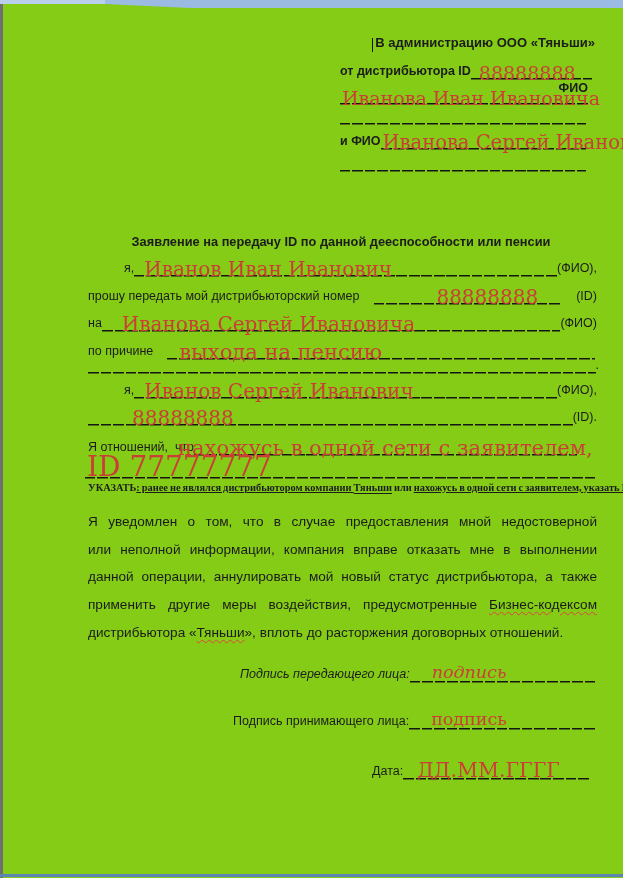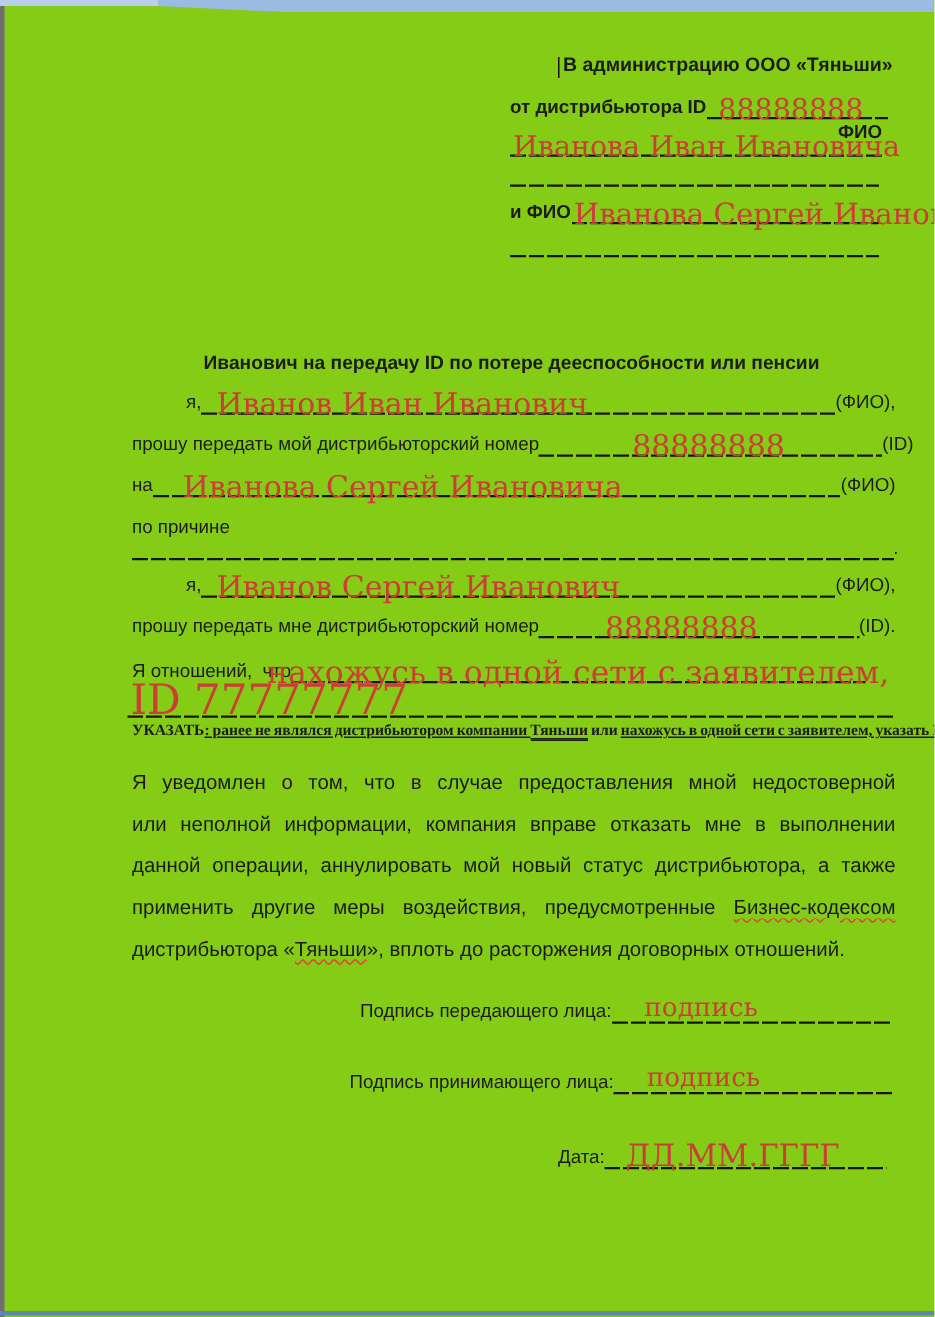--- a/index.html
+++ b/index.html
@@ -93,7 +93,7 @@
       <span class="fill uline"></span>
     </div>
 
-    <div class="title">Иванович на передачу ID по потере дееспособности или пенсии</div>
+    <div class="title">Заявление на передачу ID по данной дееспособности или пенсии</div>
 
     <div class="row" style="top:256px;height:22px;left:88px;right:26px;">
       <span class="lbl" style="padding-left:36px;">я,</span>

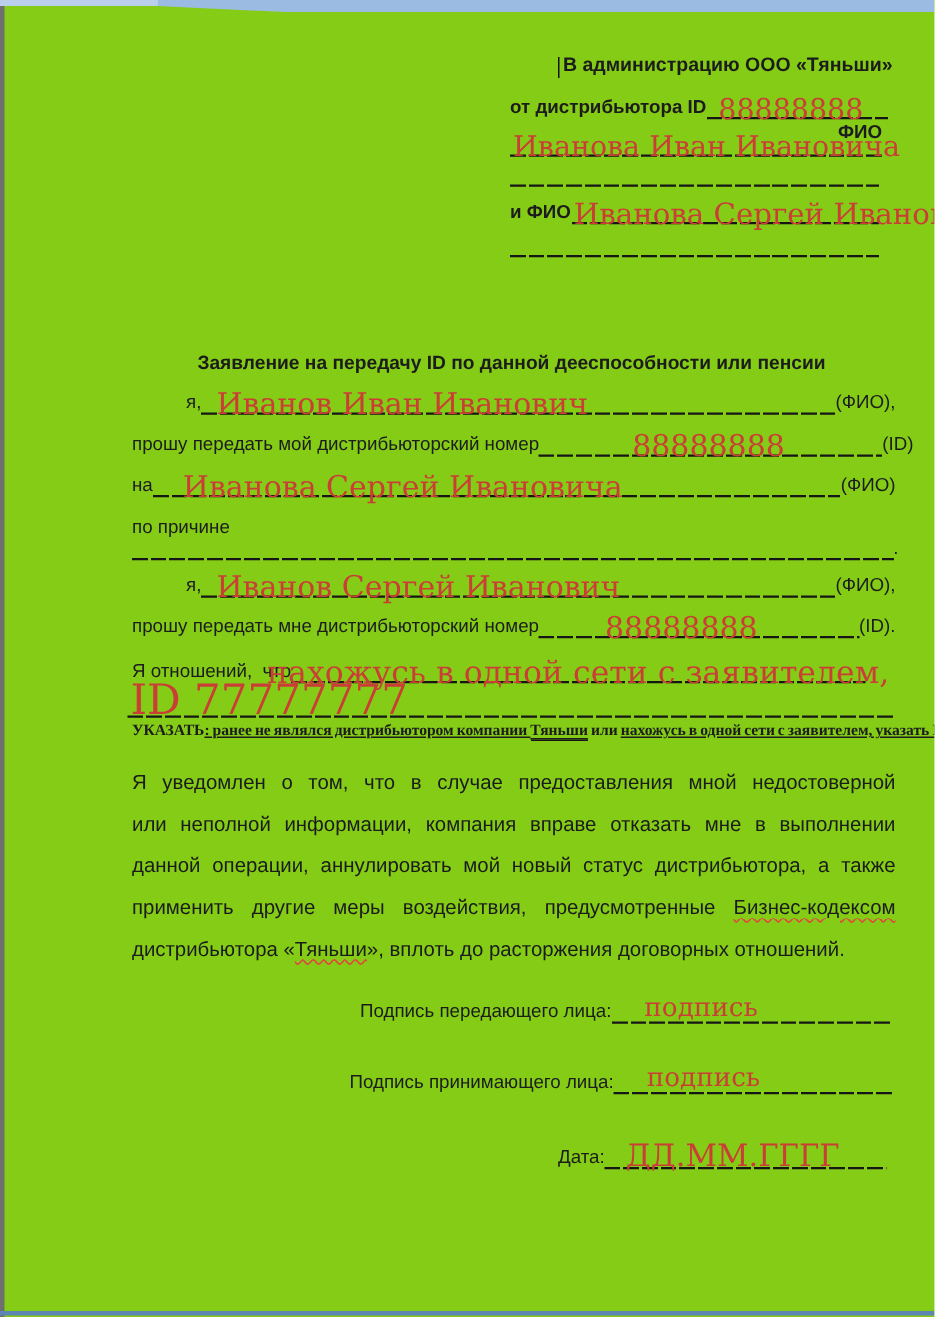--- a/index.html
+++ b/index.html
@@ -103,7 +103,7 @@
       <span class="lbl">(ФИО),</span>
     </div>
 
-    <div class="row" style="top:284px;height:22px;left:88px;right:14px;">
+    <div class="row" style="top:284px;height:22px;left:88px;right:26px;gap:15px;">
       <span class="lbl">прошу передать мой дистрибьюторский номер</span>
       <span class="fill uline">
         <span class="red-val" style="left:62px;font-size:20px;">88888888</span>

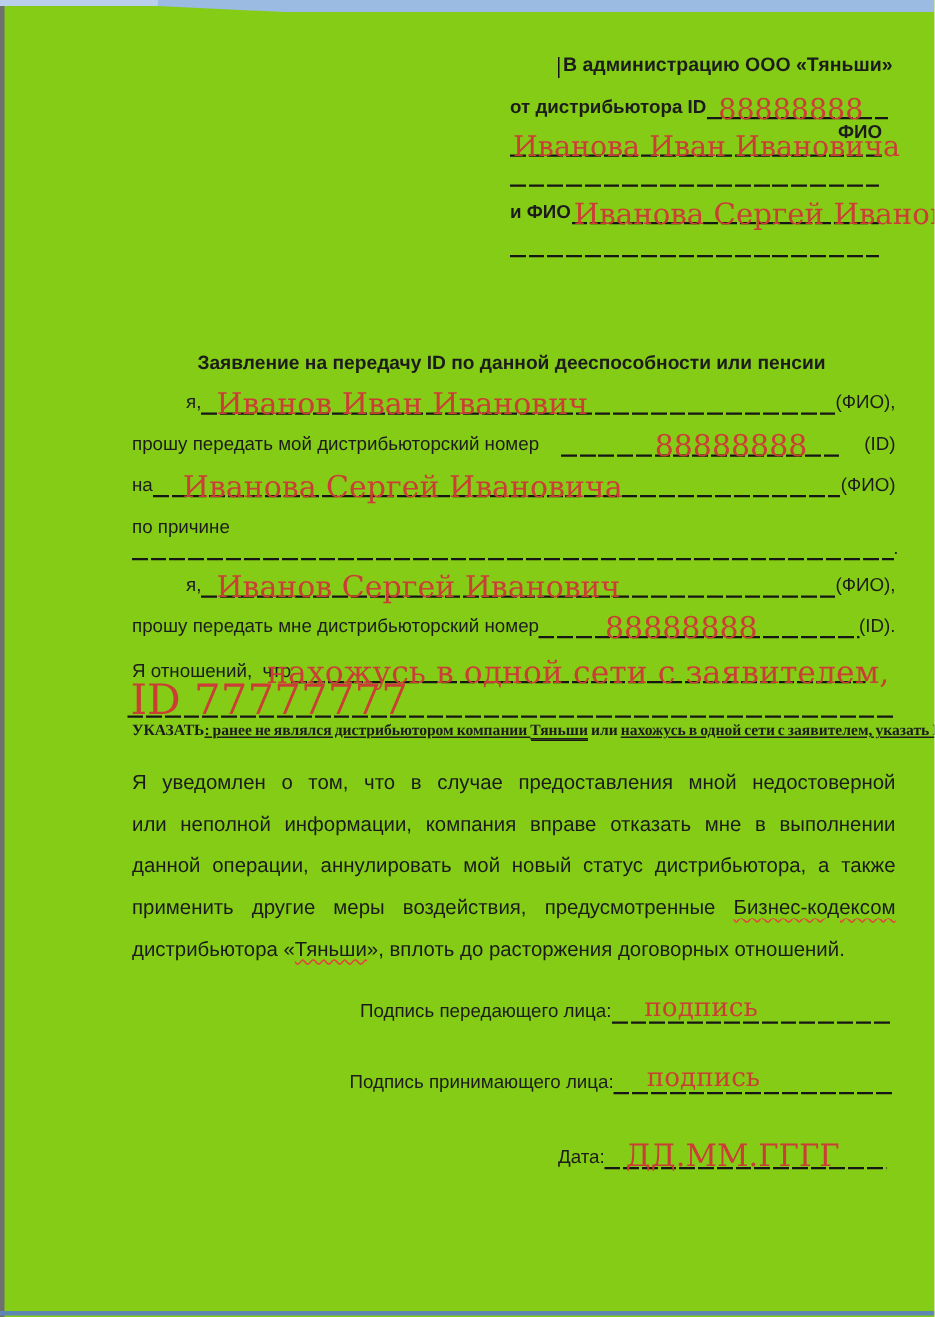--- a/index.html
+++ b/index.html
@@ -121,6 +121,9 @@
 
     <div class="row" style="top:338px;height:23px;left:88px;right:28px;gap:14px;">
       <span class="lbl">по причине</span>
+      <span class="fill uline">
+        <span class="red-val" style="left:12px;font-size:21px;">выхода на пенсию</span>
+      </span>
     </div>
 
     <div class="row" style="top:356px;height:19px;left:88px;right:24px;">

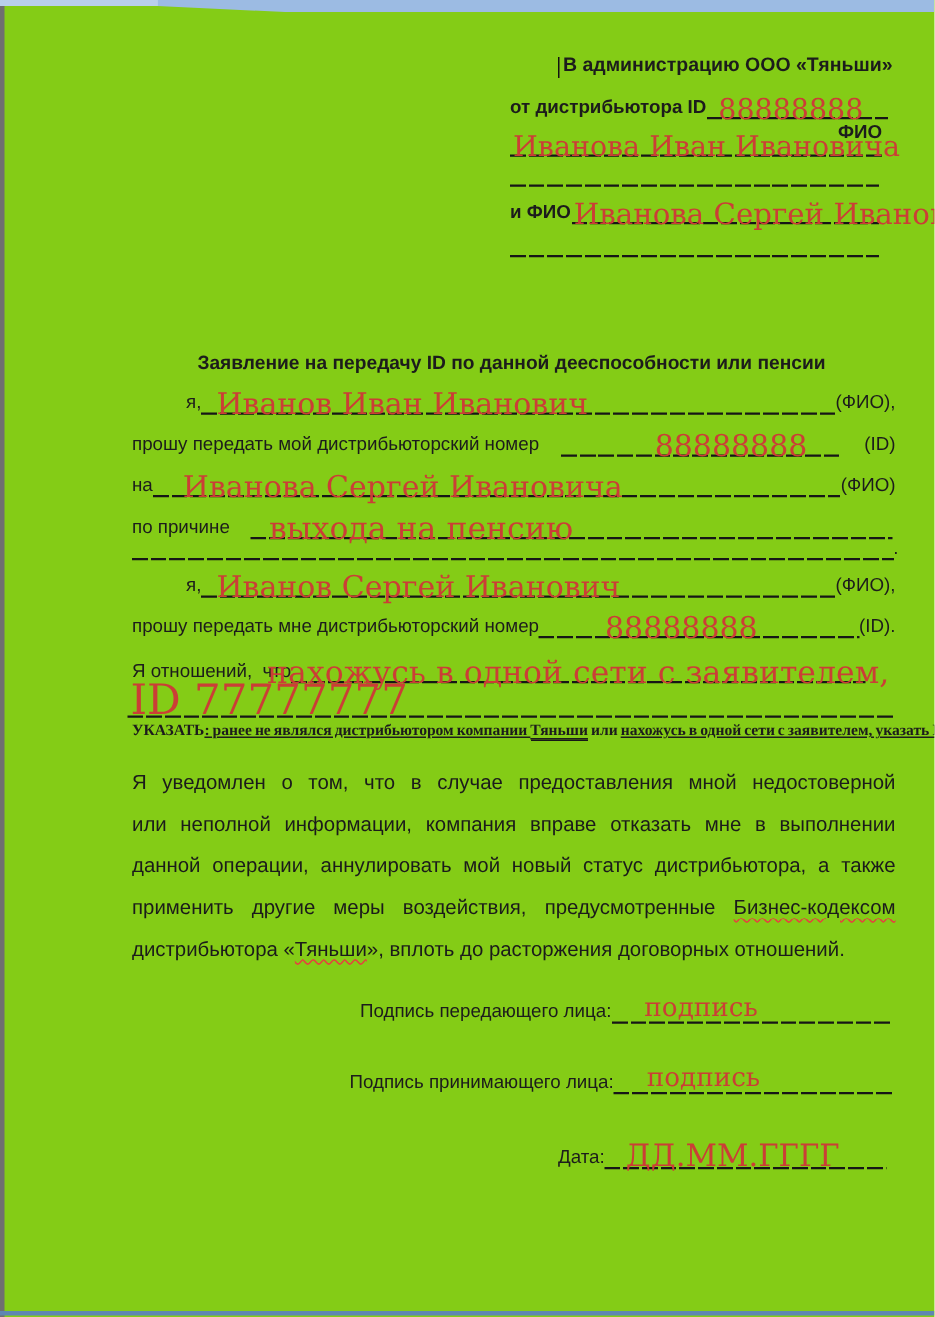--- a/index.html
+++ b/index.html
@@ -140,7 +140,6 @@
     </div>
 
     <div class="row" style="top:405px;height:22px;left:88px;right:26px;">
-      <span class="lbl">прошу передать мне дистрибьюторский номер</span>
       <span class="fill uline">
         <span class="red-val" style="left:44px;font-size:20px;">88888888</span>
       </span>

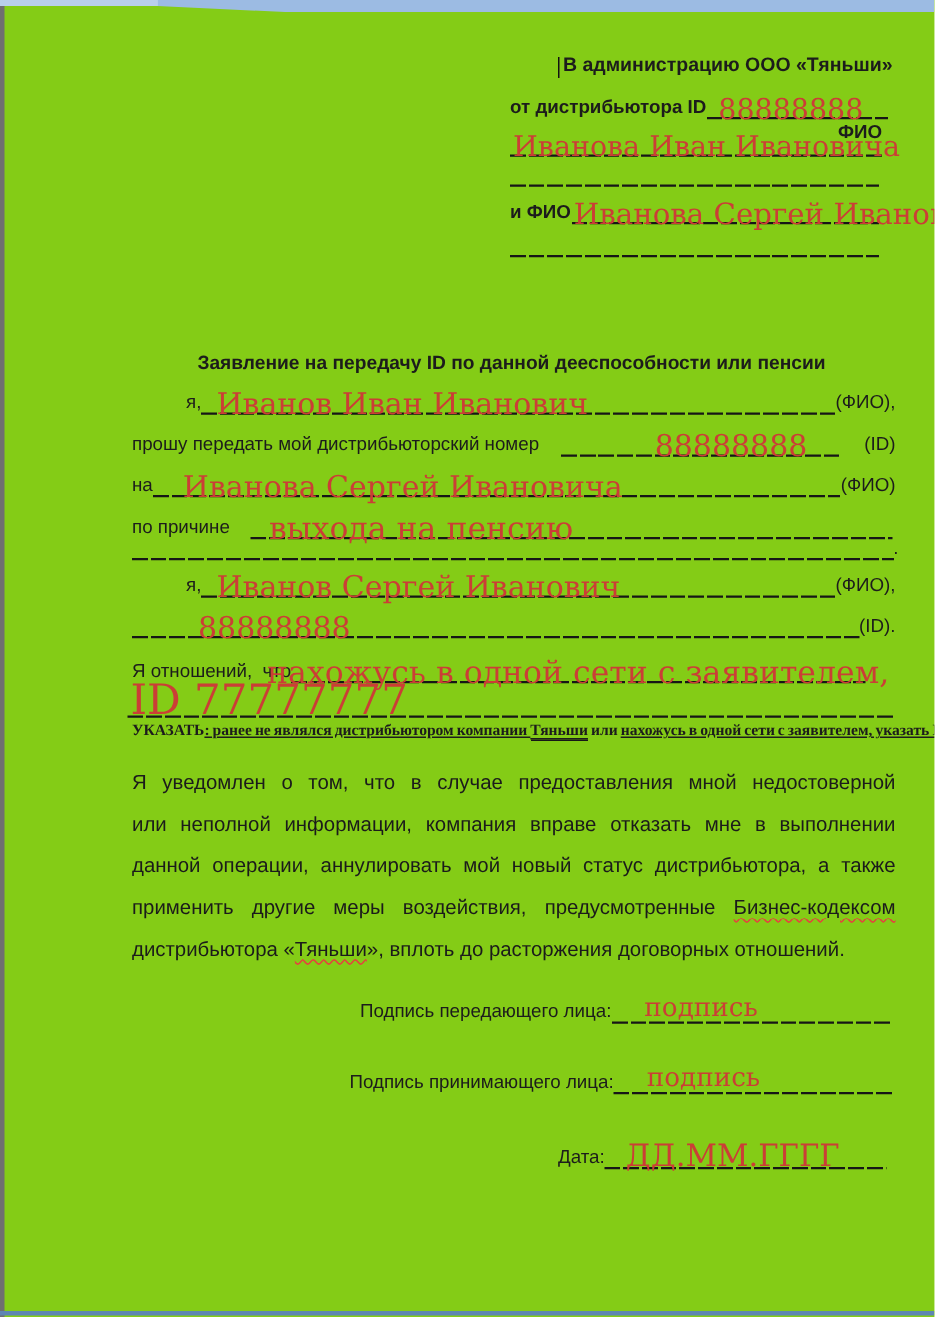--- a/index.html
+++ b/index.html
@@ -169,7 +169,7 @@
       <div class="pline last"><span>дистрибьютора «</span><span class="wavy">Тяньши</span><span>», вплоть до расторжения договорных отношений.</span></div>
     </div>
 
-    <div class="row" style="top:662px;height:22px;left:240px;right:28px;">
+    <div class="row" style="top:662px;height:22px;left:240px;right:28px;font-style:italic;">
       <span class="lbl sig-lbl">Подпись передающего лица:</span>
       <span class="fill uline">
         <span class="red-val" style="left:22px;bottom:2px;font-size:17.5px;">подпись</span>

